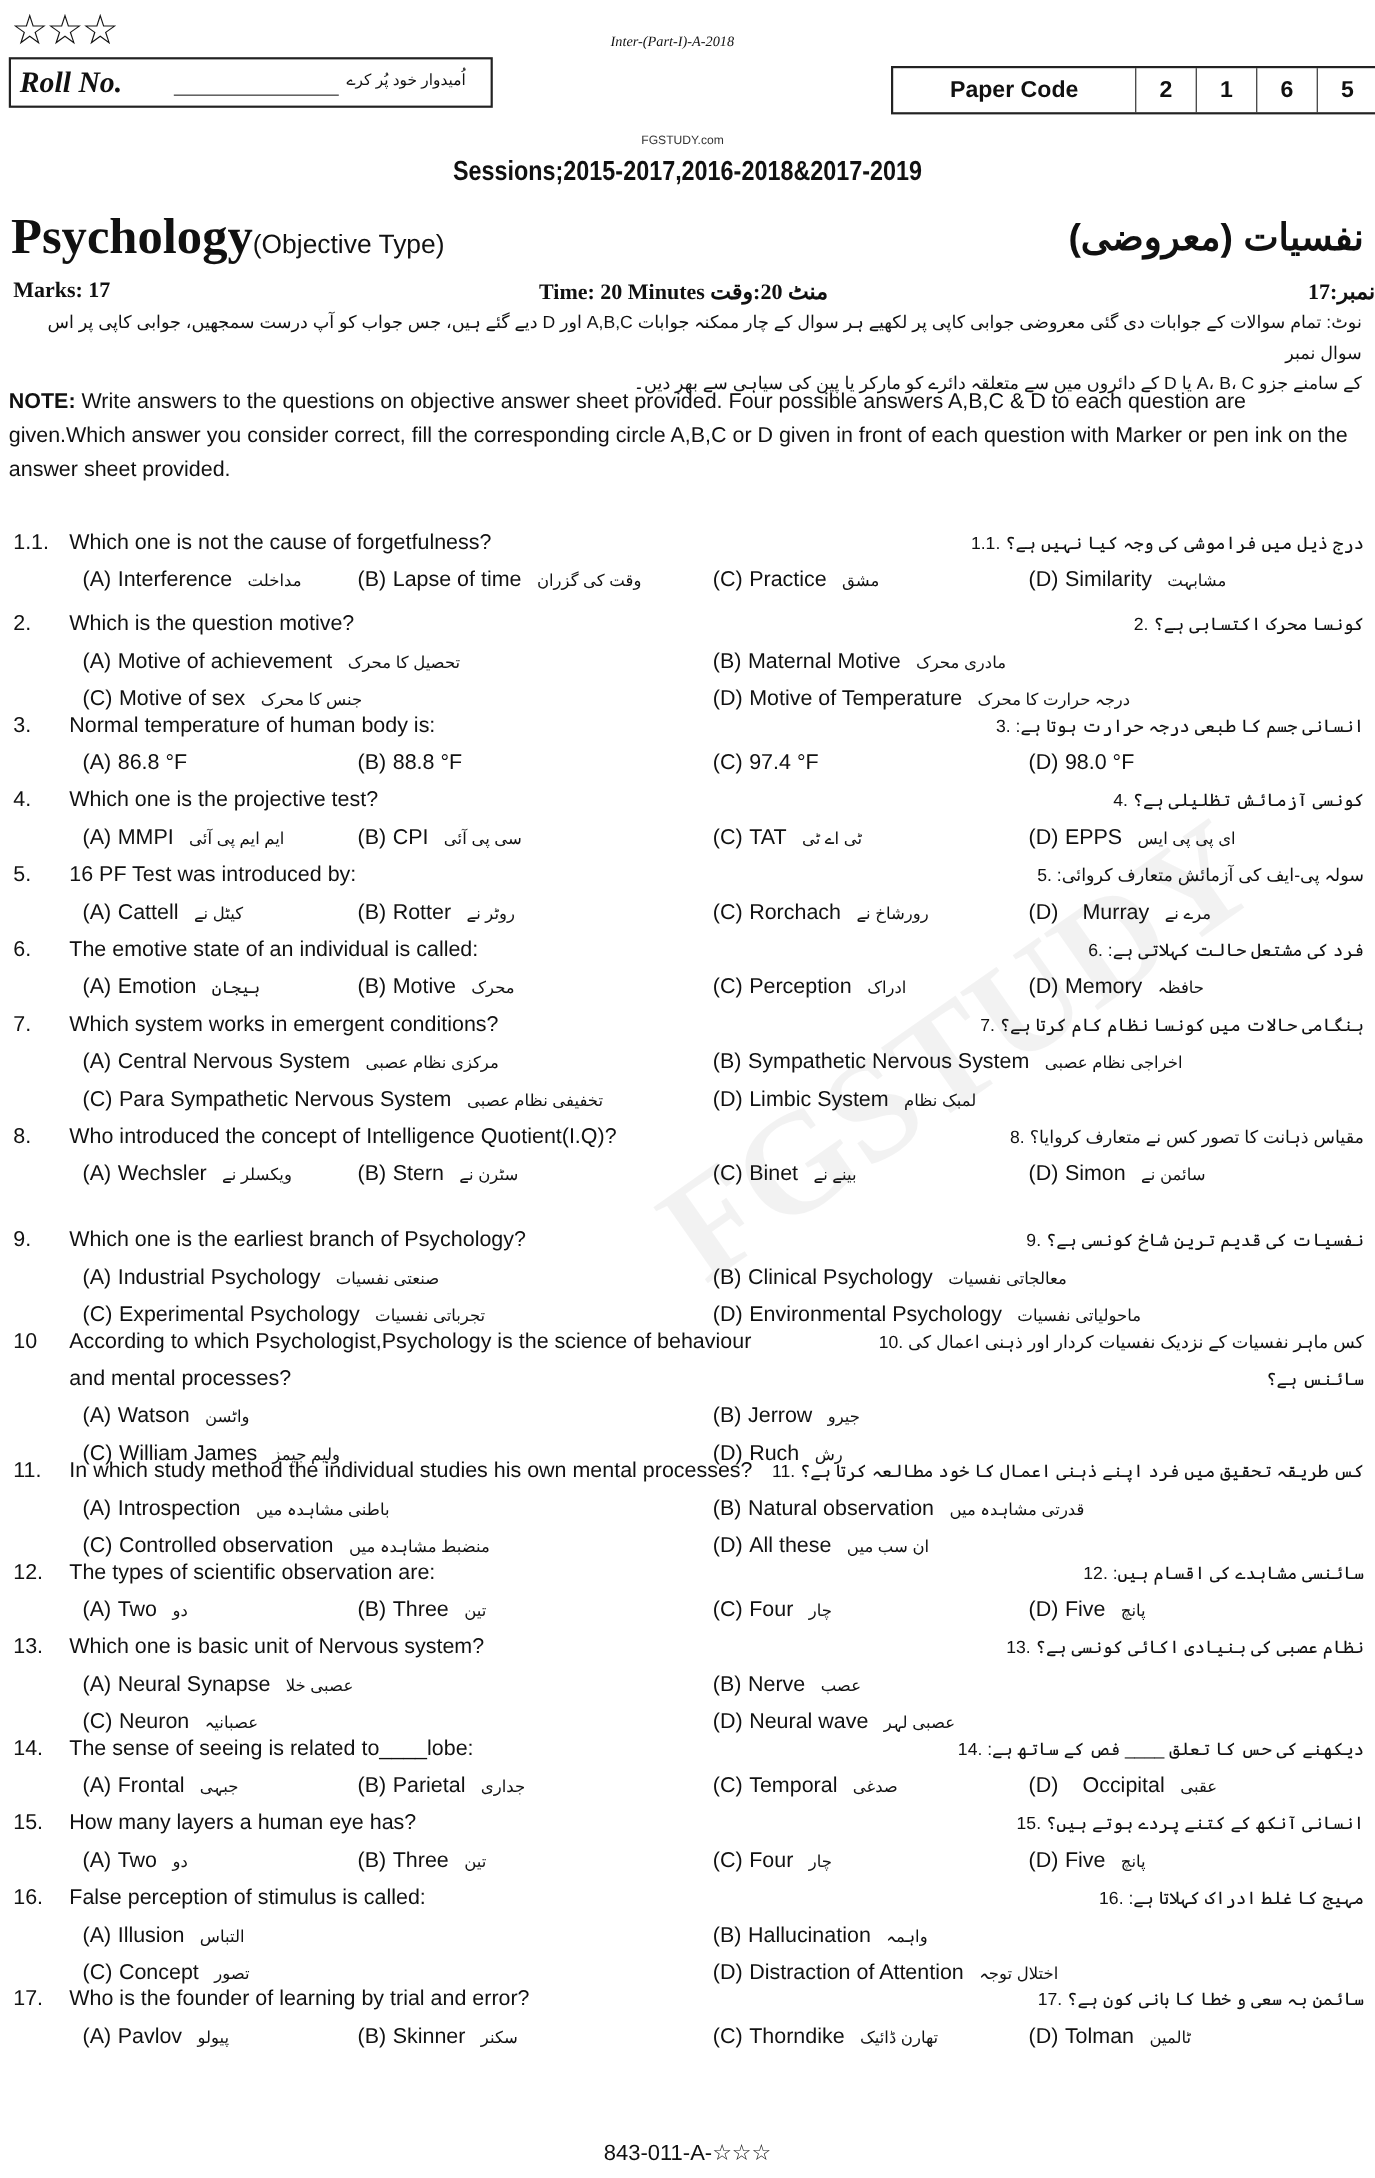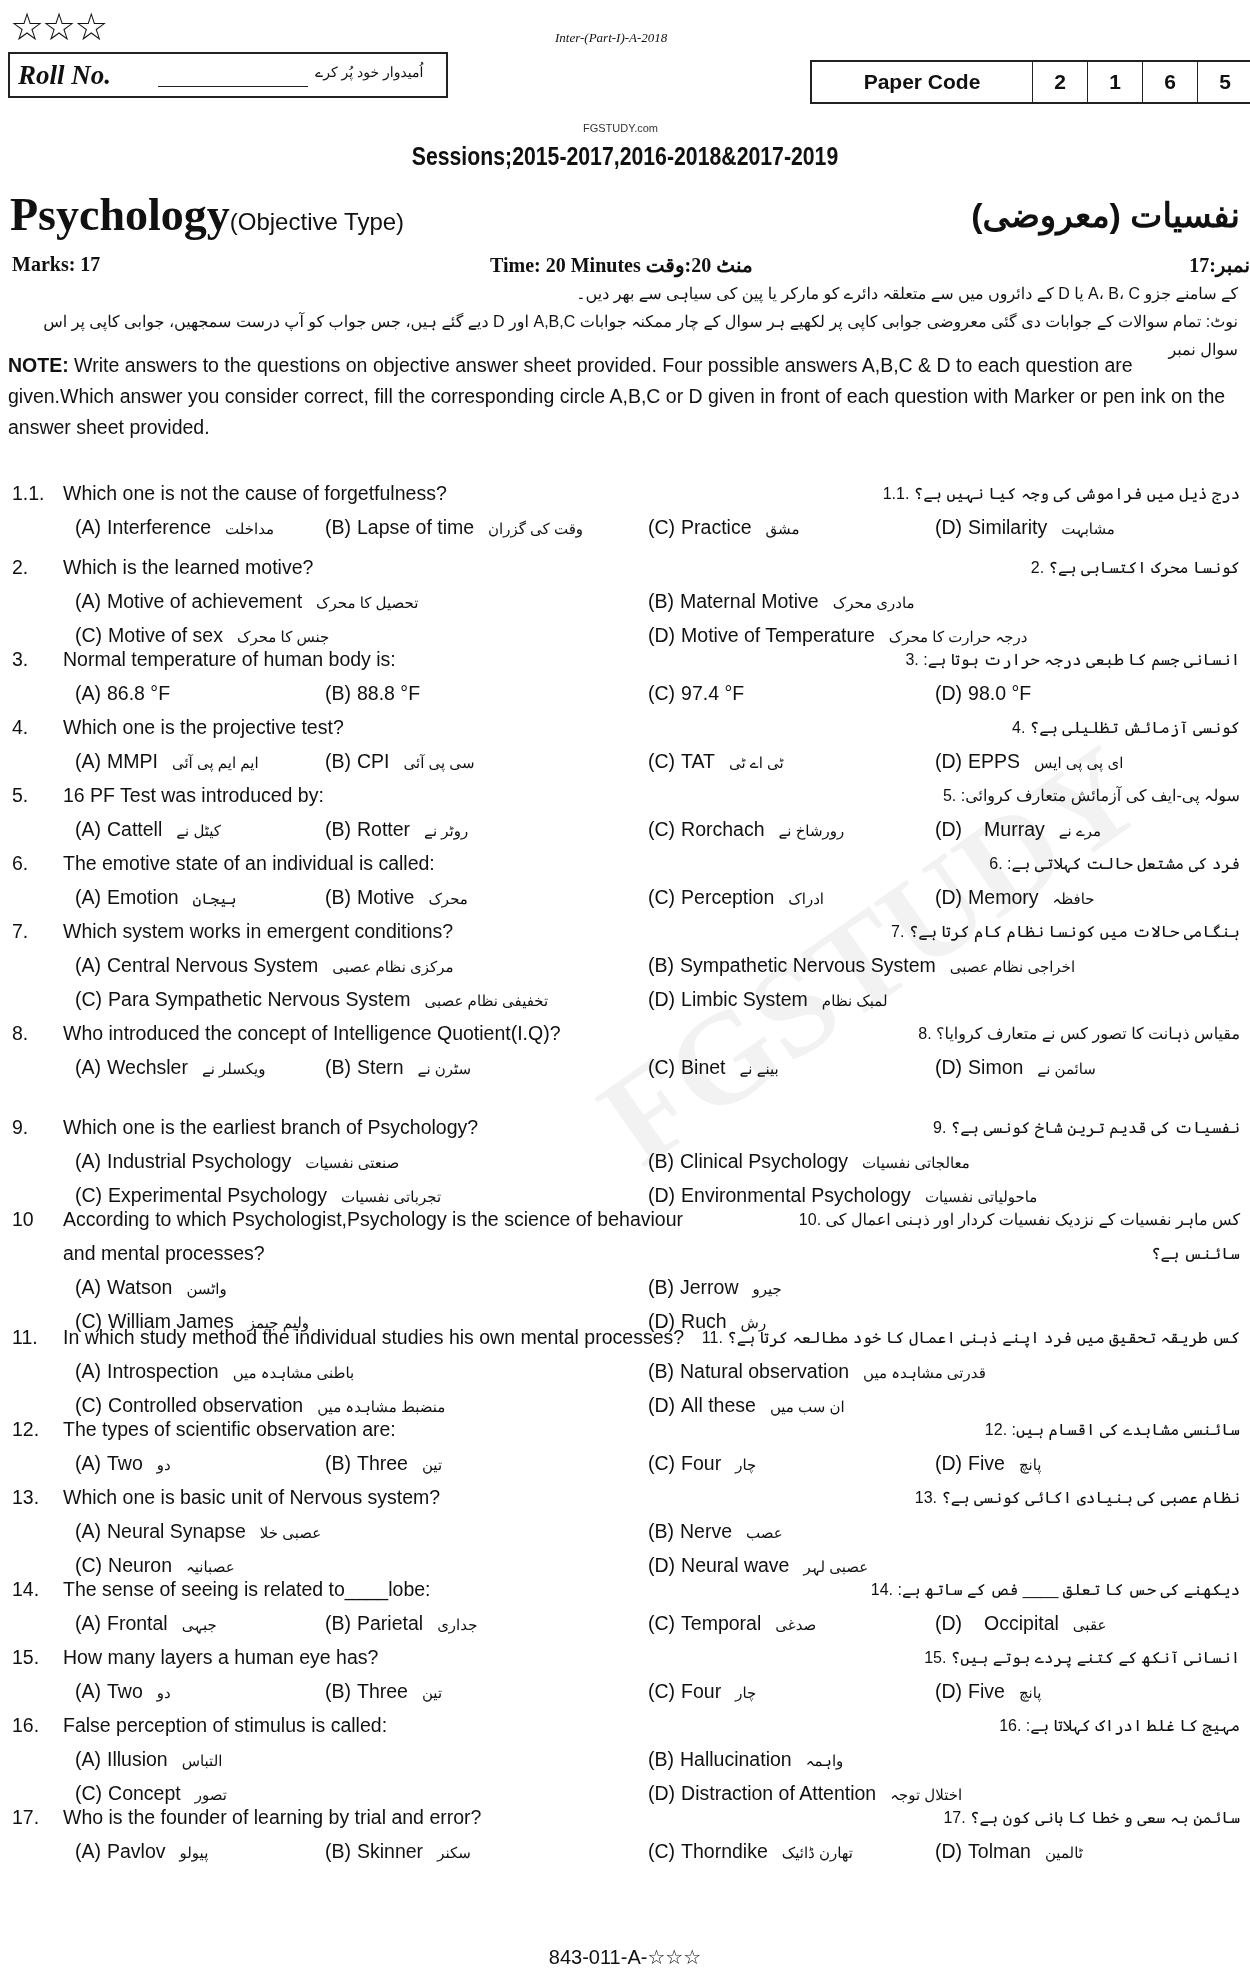--- a/index.html
+++ b/index.html
@@ -67,8 +67,8 @@
 <div class="abs marks-ur">نمبر:17</div>
 
 <div class="abs note-ur">
+  <div>نوٹ: تمام سوالات کے جوابات دی گئی معروضی جوابی کاپی پر لکھیے ہر سوال کے چار ممکنہ جوابات A,B,C اور D دیے گئے ہیں، جس جواب کو آپ درست سمجھیں، جوابی کاپی پر اس سوال نمبر</div>
   <div>کے سامنے جزو A، B، C یا D کے دائروں میں سے متعلقہ دائرے کو مارکر یا پین کی سیاہی سے بھر دیں۔</div>
-  <div>نوٹ: تمام سوالات کے جوابات دی گئی معروضی جوابی کاپی پر لکھیے ہر سوال کے چار ممکنہ جوابات A,B,C اور D دیے گئے ہیں، جس جواب کو آپ درست سمجھیں، جوابی کاپی پر اس سوال نمبر</div>
 </div>
 <div class="abs note"><b>NOTE:</b> <span>Write answers to the questions on objective answer sheet provided. Four possible answers A,B,C &amp; D to each question are given.Which answer you consider correct, fill the corresponding circle A,B,C or D given in front of each question with Marker or pen ink on the answer sheet provided.</span></div>
 

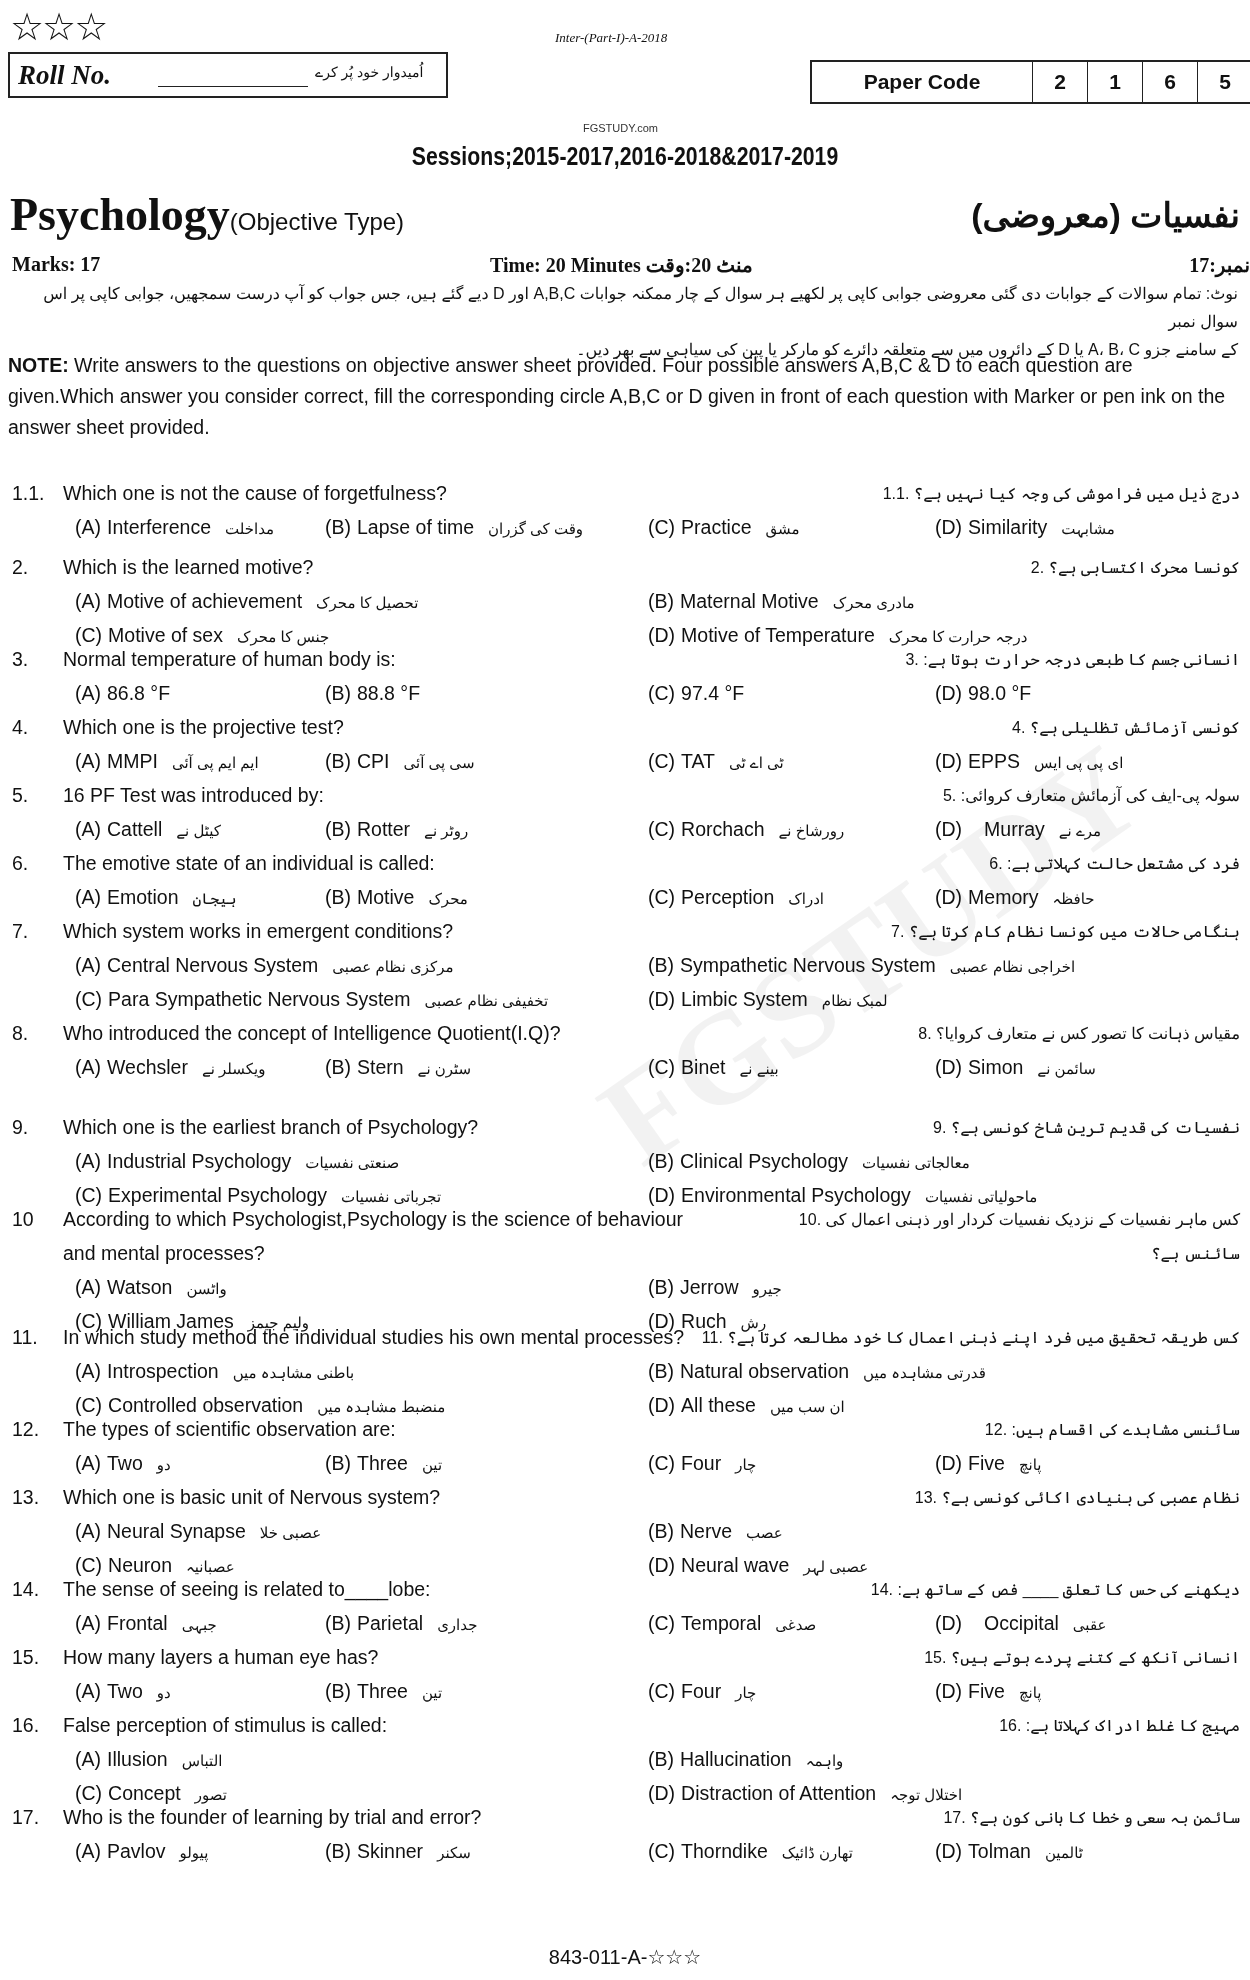--- a/index.html
+++ b/index.html
@@ -81,7 +81,7 @@
     <div class="opt" style="left: 648px; top: 516px;"><span>(C)</span><span style="margin-left: 6px;">Practice</span><span class="u">مشق</span></div>
     <div class="opt" style="left: 935px; top: 516px;"><span>(D)</span><span style="margin-left: 6px;">Similarity</span><span class="u">مشابہت</span></div>
     <div class="qnum abs" style="top:556px">2.</div>
-    <div class="qline qtext" style="top:556px">Which is the learned motive?</div>
+    <div class="qline qtext" style="top:556px">Which is the question motive?</div>
     <div class="qline qur" style="top:558px">کونسا محرک اکتسابی ہے؟ .2</div>
     <div class="opt" style="left: 75px; top: 590px;"><span>(A)</span><span style="margin-left: 6px;">Motive of achievement</span><span class="u">تحصیل کا محرک</span></div>
     <div class="opt" style="left: 648px; top: 590px;"><span>(B)</span><span style="margin-left: 6px;">Maternal Motive</span><span class="u">مادری محرک</span></div>

